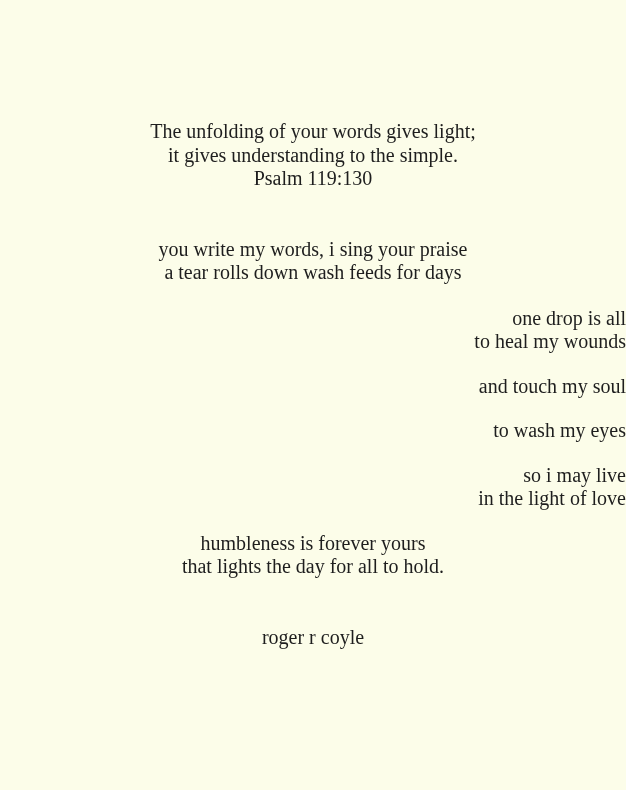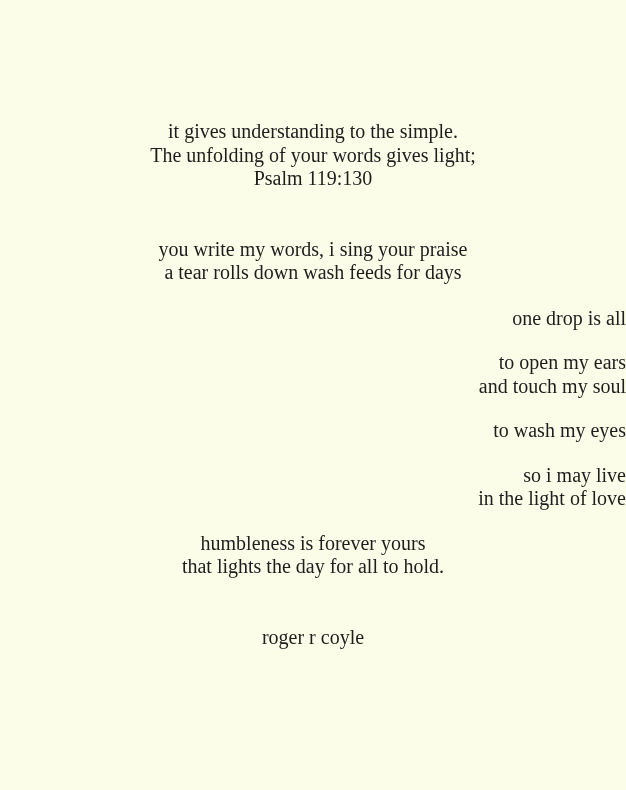--- a/index.html
+++ b/index.html
@@ -52,8 +52,8 @@
 <div class="page" style="color: rgb(30, 30, 30);">
 
   <div class="epigraph">
+    <p class="line">The unfolding of your words gives light;</p>
     <p class="line">it gives understanding to the simple.</p>
-    <p class="line">The unfolding of your words gives light;</p>
     <p class="line">Psalm 119:130</p>
   </div>
 

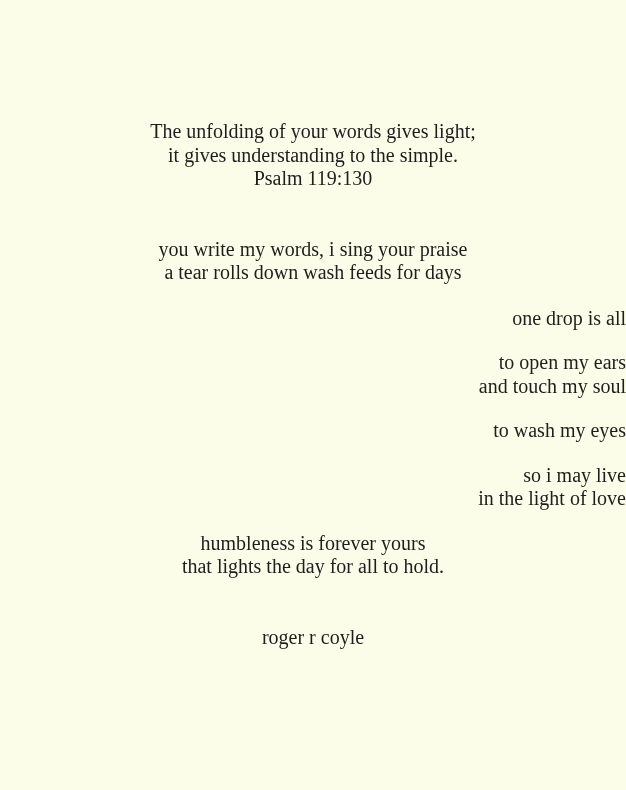--- a/index.html
+++ b/index.html
@@ -65,6 +65,7 @@
   <div class="indented-stanzas">
     <div class="stanza">
       <p class="line">one drop is all</p>
+      <p class="line">to heal my wounds</p>
     </div>
     <div class="stanza">
       <p class="line">to open my ears</p>

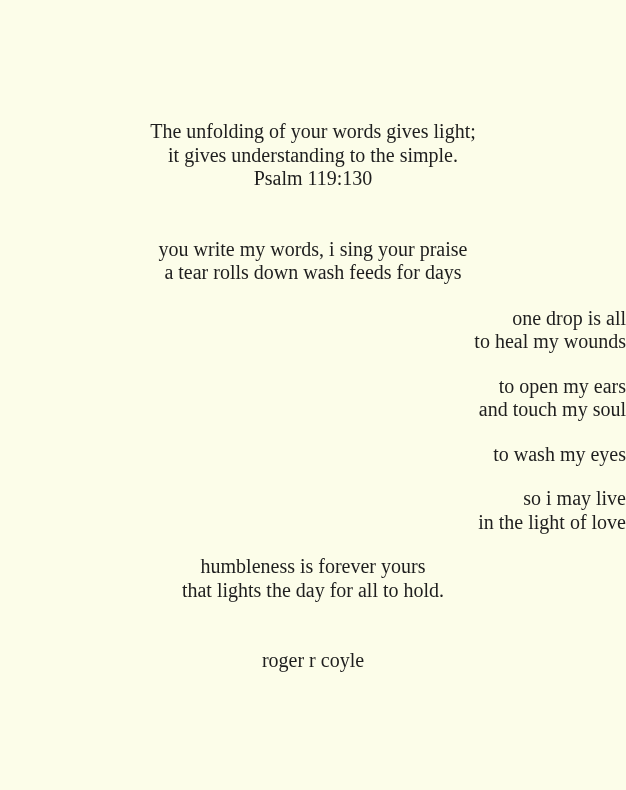--- a/index.html
+++ b/index.html
@@ -68,7 +68,6 @@
       <p class="line">to heal my wounds</p>
     </div>
     <div class="stanza">
-      <p class="line">to open my ears</p>
       <p class="line">and touch my soul</p>
     </div>
     <div class="stanza">

